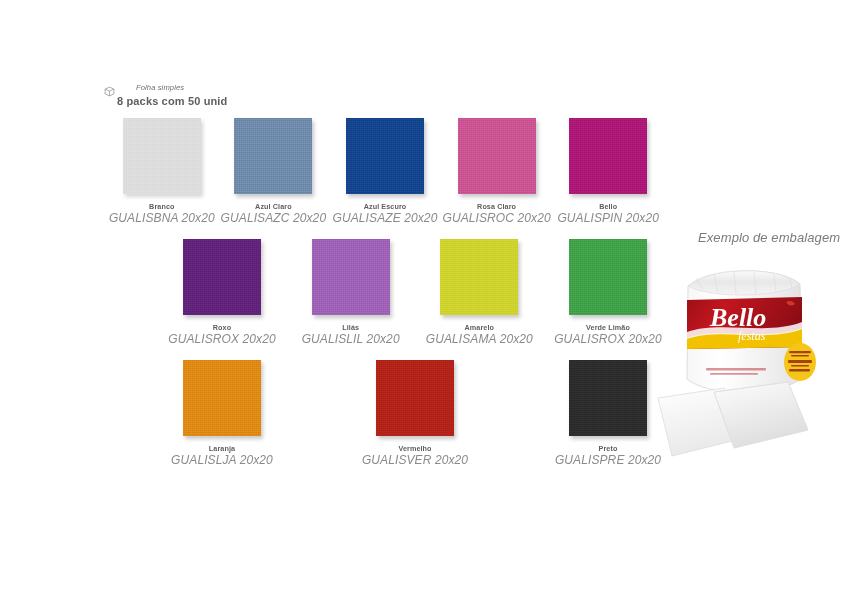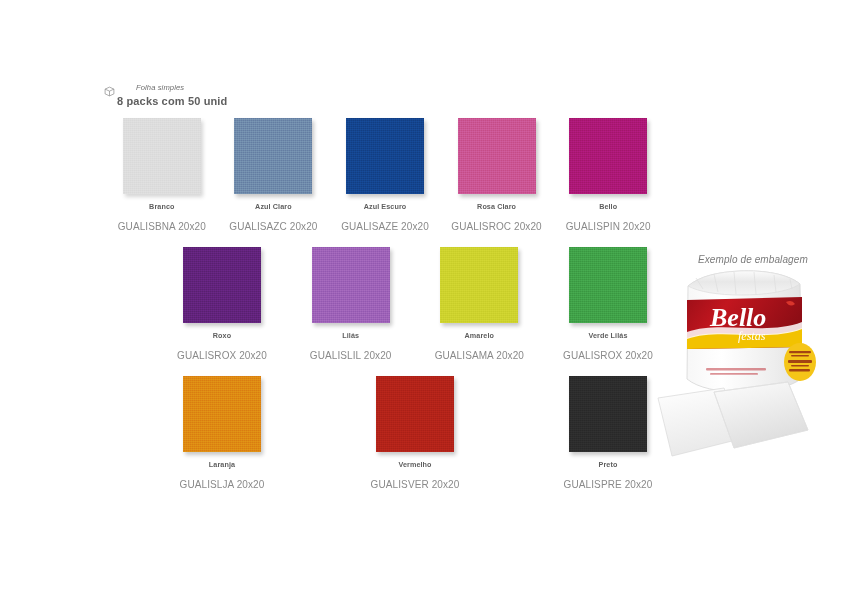--- a/index.html
+++ b/index.html
@@ -39,7 +39,7 @@
   .sw.light{box-shadow:2px 3px 4px rgba(0,0,0,.16);}
   .cap{margin-top:8px;text-align:center;line-height:9px;}
   .cap-name{font-size:7.2px;font-weight:bold;color:#5e5e5e;letter-spacing:.1px;white-space:nowrap;}
-  .cap-code{font-size:10px;color:#8a8a8a;letter-spacing:.1px;white-space:nowrap;margin-top:11px;}
+  .cap-code{font-size:12px;font-style:italic;color:#8a8a8a;letter-spacing:.1px;white-space:nowrap;margin-top:3px;}
   .row.r1 .cell{margin-bottom:16px;}
   .row.r2 .cell{margin-bottom:16px;}
 

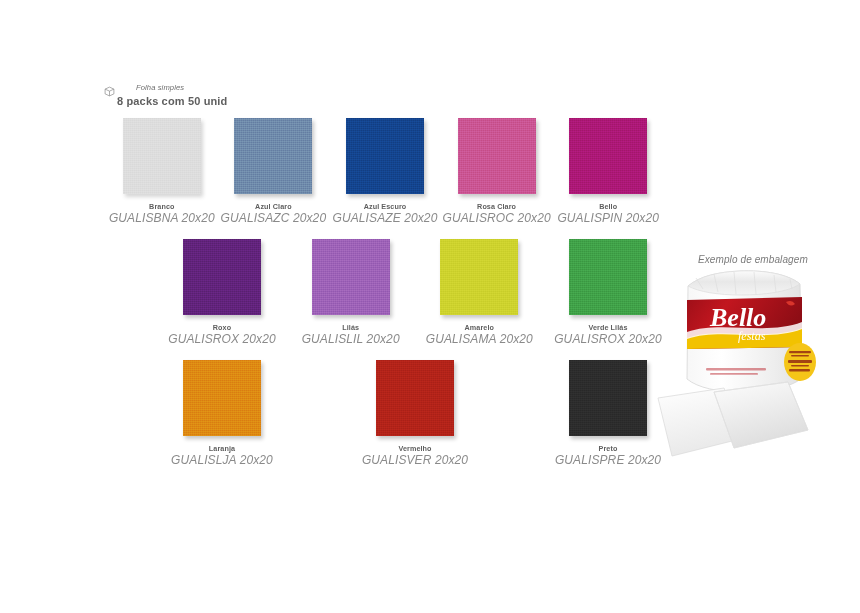--- a/index.html
+++ b/index.html
@@ -46,7 +46,7 @@
   
   .pack-cap{
     position:absolute;left:698px;top:230px;
-    font-size:10px;font-style:italic;color:#7b7b7b;letter-spacing:.1px;white-space:nowrap;margin-top:24px;
+    font-size:13px;font-style:italic;color:#7b7b7b;letter-spacing:.1px;white-space:nowrap;
   }
   .package{position:absolute;left:648px;top:252px;width:190px;height:210px;}
   .package svg{display:block;}

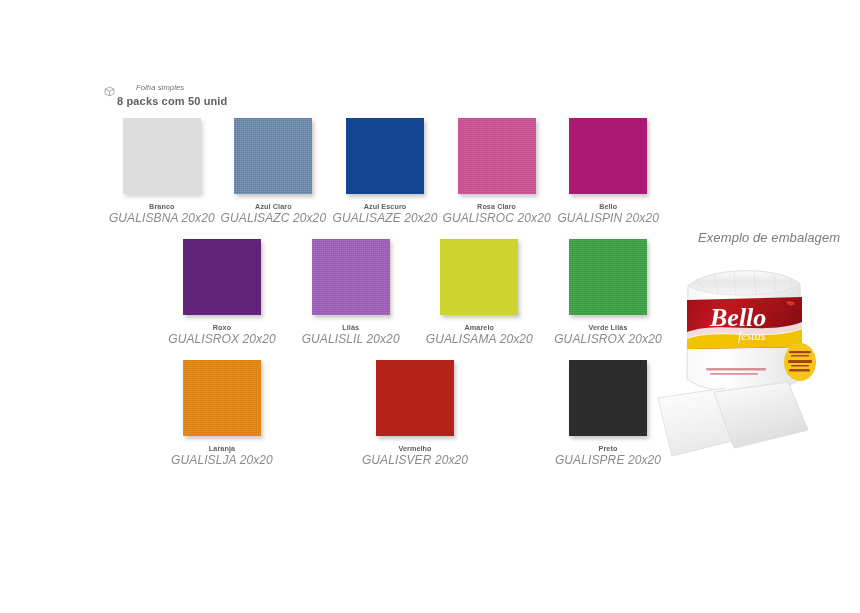--- a/index.html
+++ b/index.html
@@ -152,7 +152,7 @@
             <div class="sw" style="background: rgb(62, 158, 70);"></div>
           </div>
         <div class="cap">
-          <div class="cap-name">Verde Lilás</div>
+          <div class="cap-name">Verde Limão</div>
           <div class="cap-code">GUALISROX 20x20</div>
         </div>
       </div>

